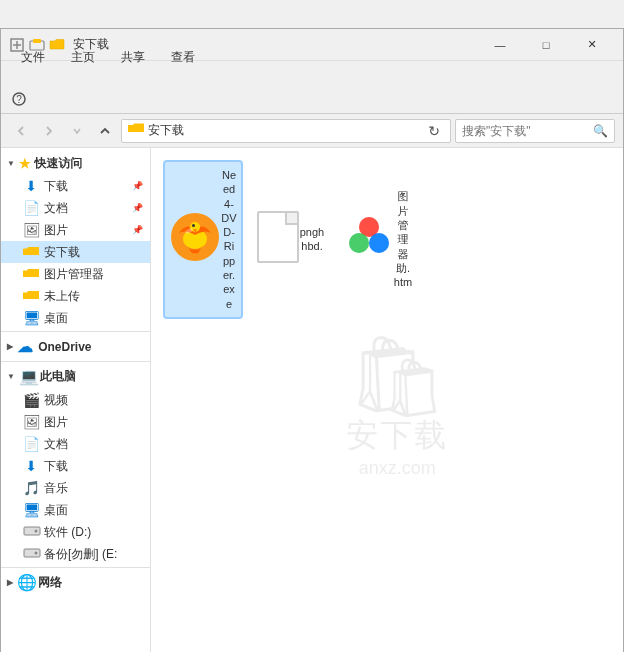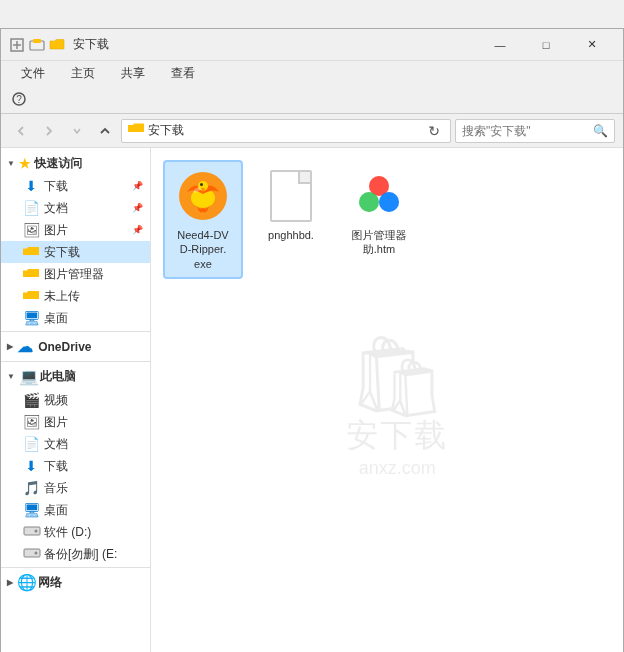--- a/index.html
+++ b/index.html
@@ -77,7 +77,7 @@
       align-items: flex-end;
     }
     .ribbon-tab {
-      padding: 3px 12px;
+      padding: 19px 12px;
       font-size: 12px;
       cursor: pointer;
       background: transparent;

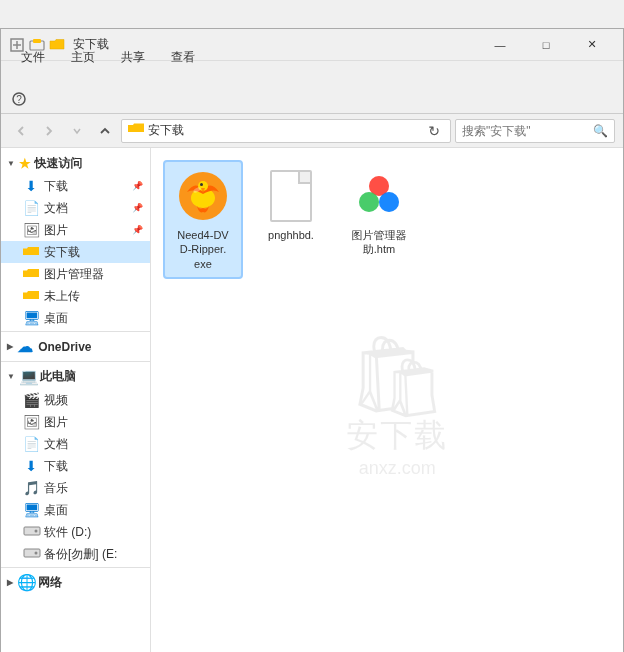--- a/index.html
+++ b/index.html
@@ -274,7 +274,7 @@
     .file-item {
       width: 80px;
       display: flex;
-      flex-direction: column;
+      flex-direction: row;
       align-items: center;
       padding: 6px 4px;
       cursor: pointer;

